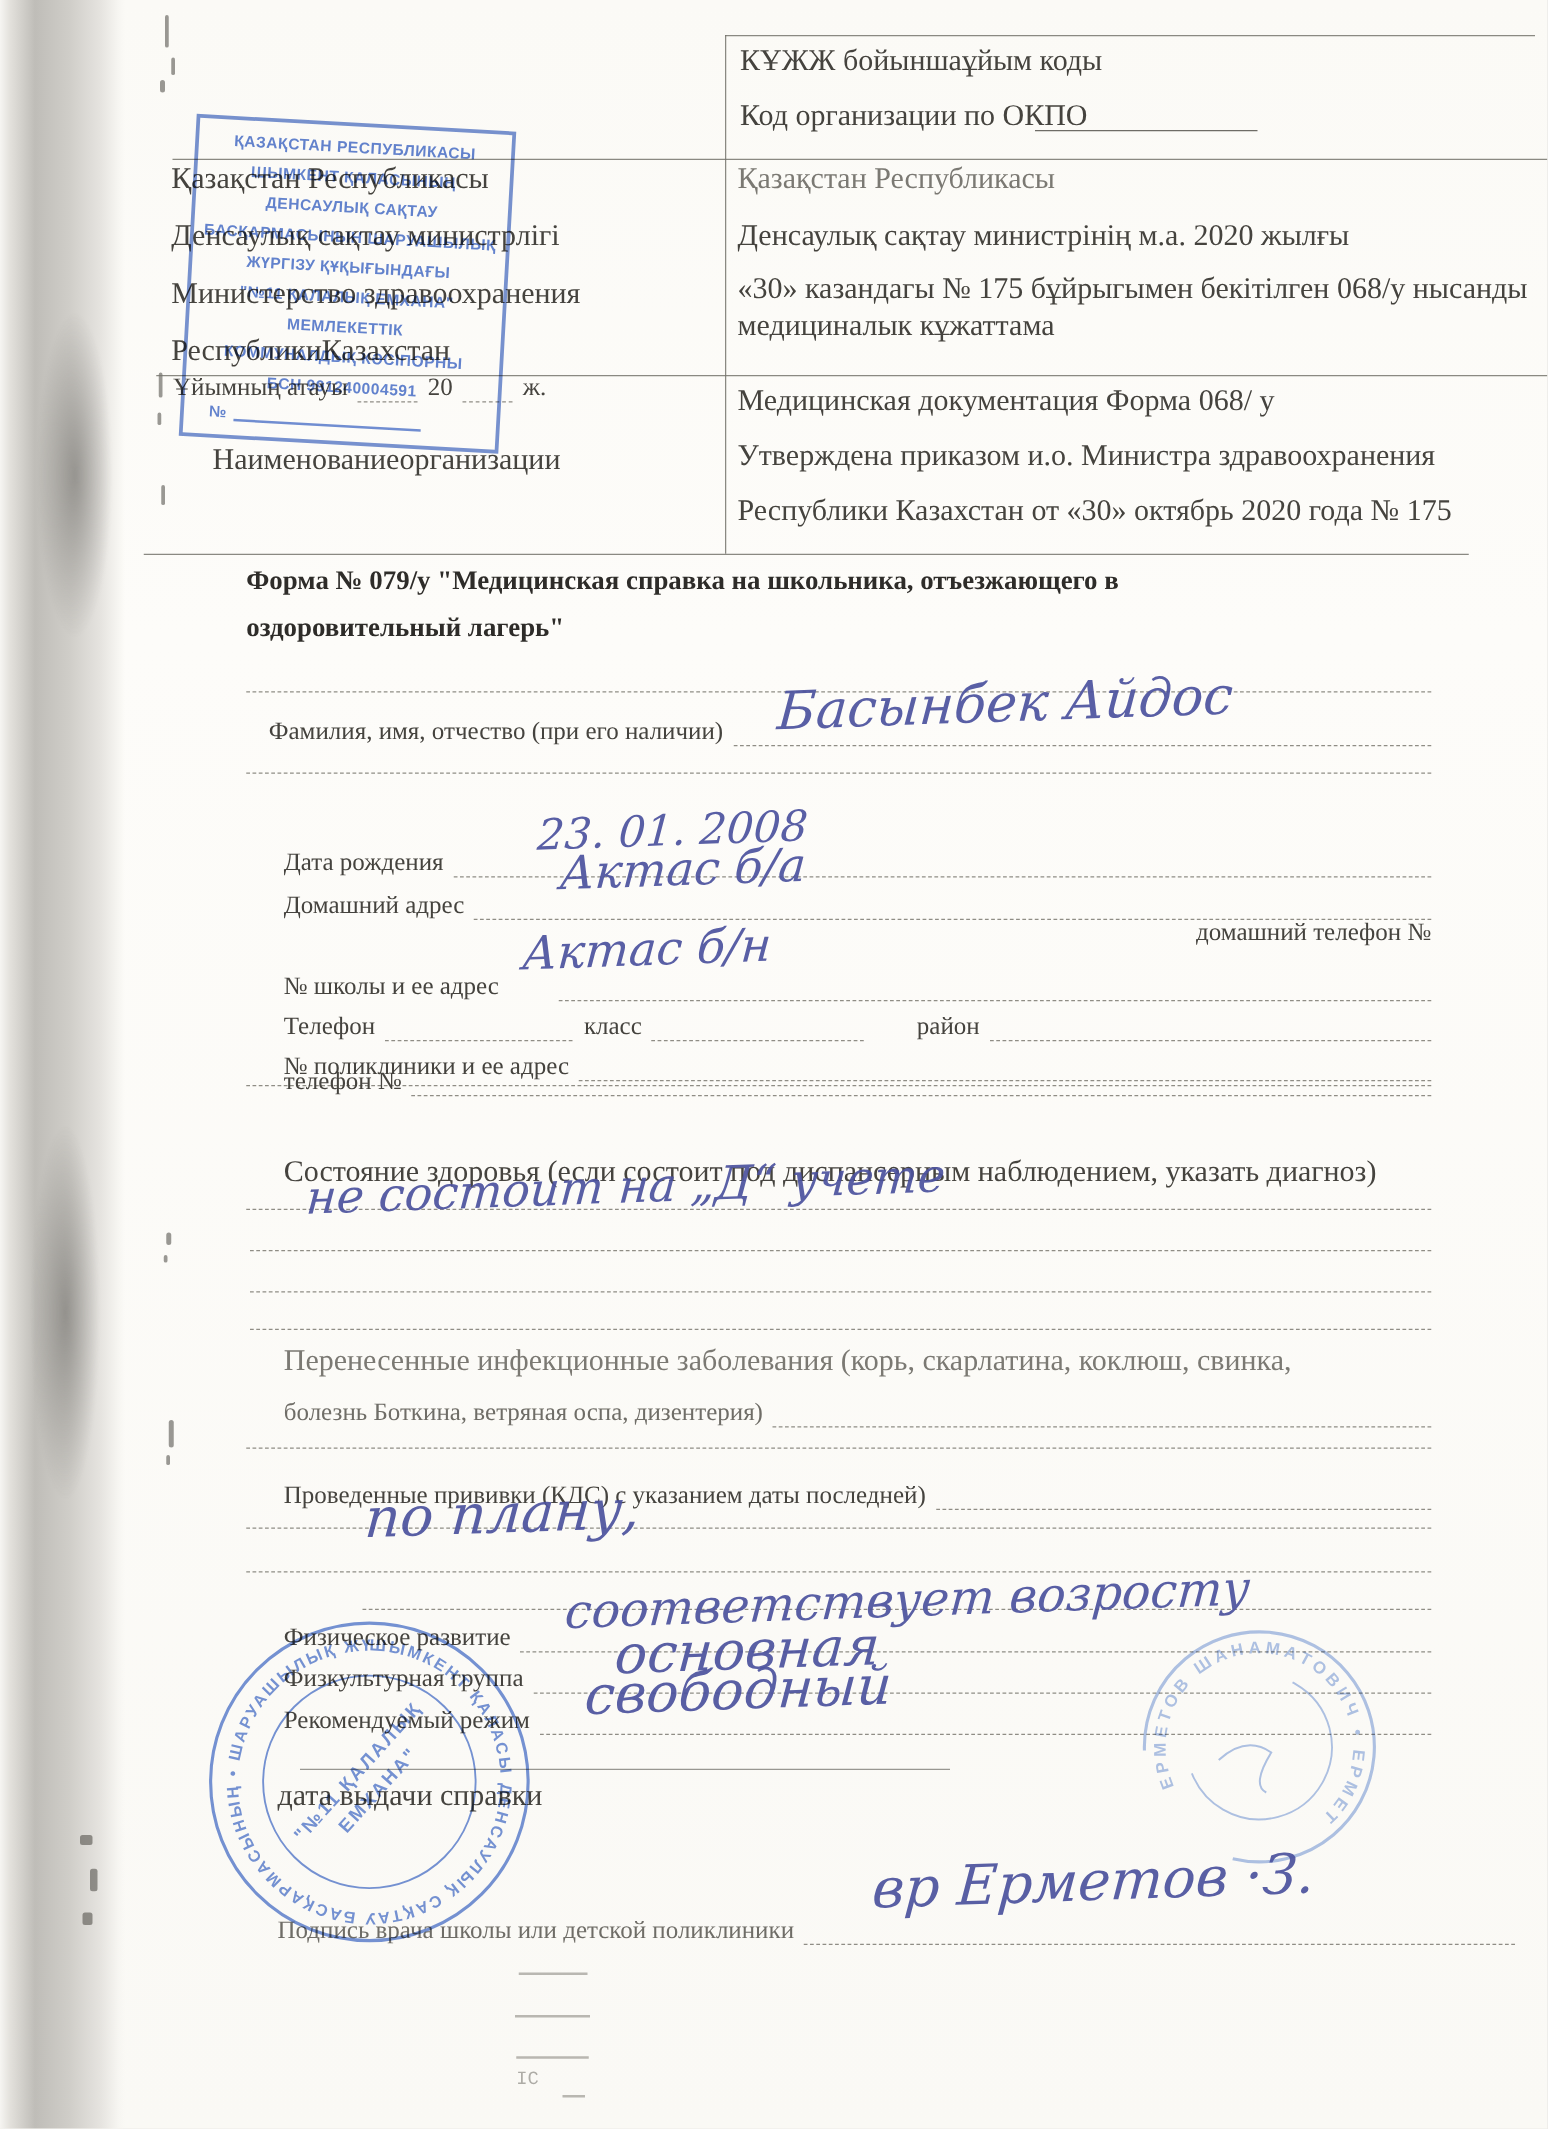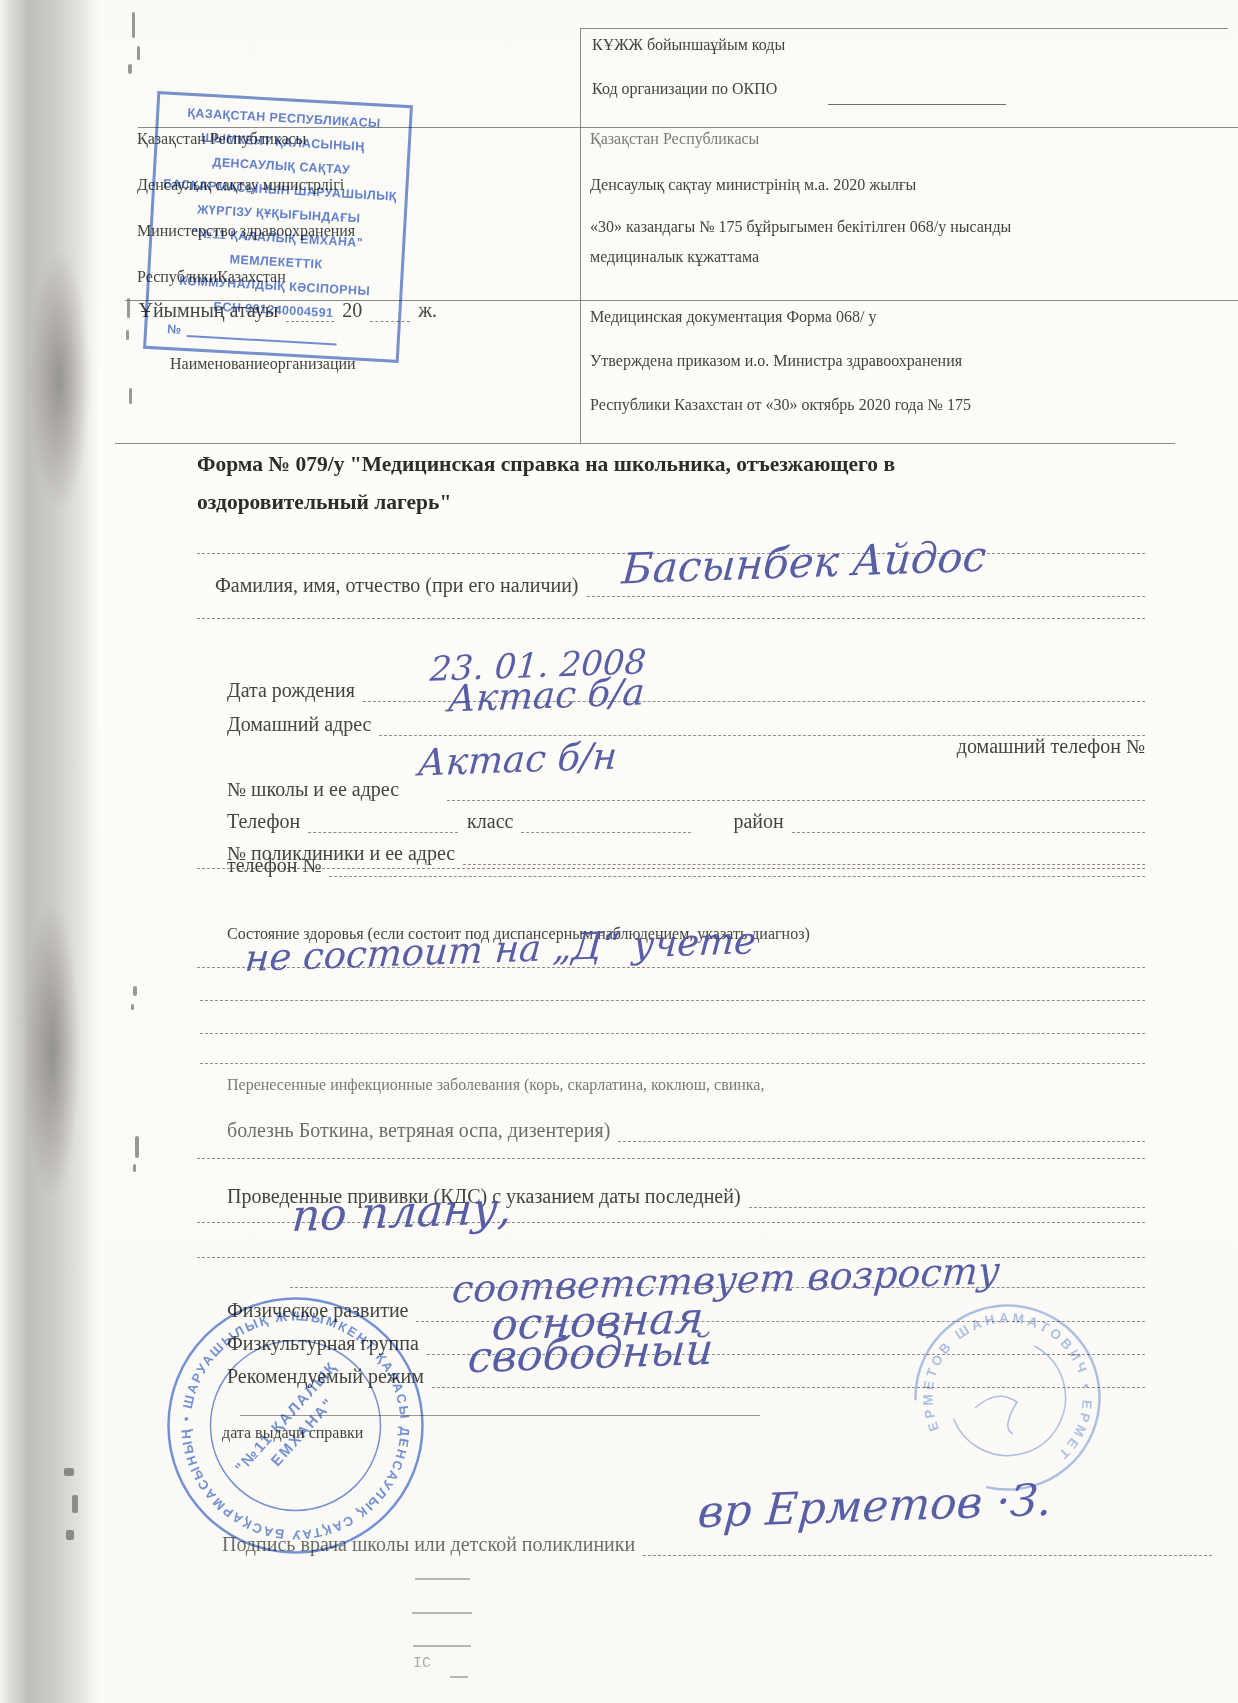--- a/index.html
+++ b/index.html
@@ -14,7 +14,7 @@
   .hline{position:absolute;height:1px;background:#76746d;opacity:.85;}
   .vline{position:absolute;width:1px;background:#76746d;opacity:.85;}
   
-  .pt{position:absolute;font-size:16px;white-space:nowrap;color:#45433e;}
+  .pt{position:absolute;font-size:24px;white-space:nowrap;color:#45433e;}
   .pt.faded{color:#7b7973;}
   .solidline{position:absolute;height:1px;background:#6e6c66;}
   #title{position:absolute;font-weight:bold;font-size:21.5px;color:#2e2c29;white-space:nowrap;}

